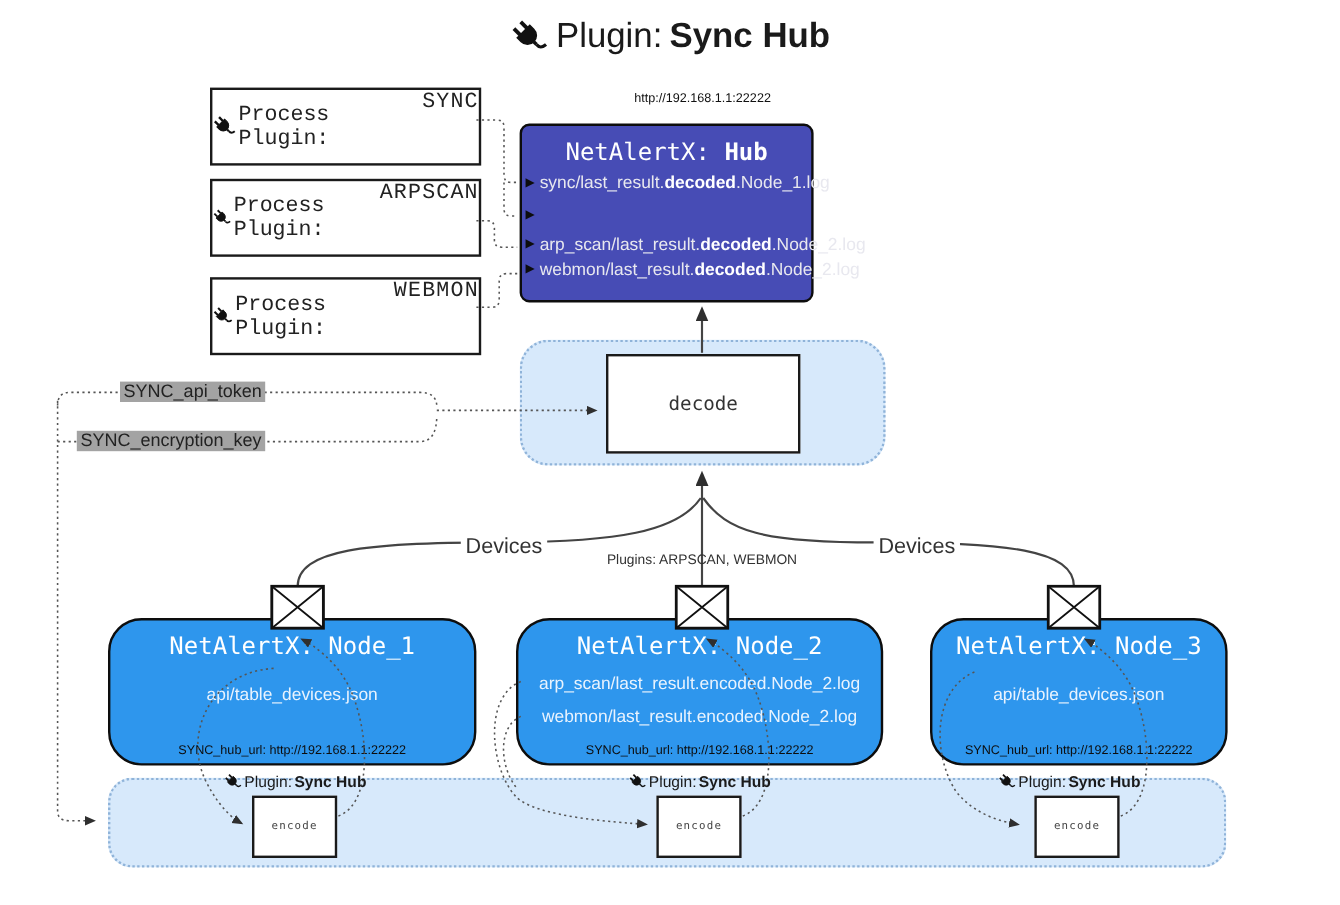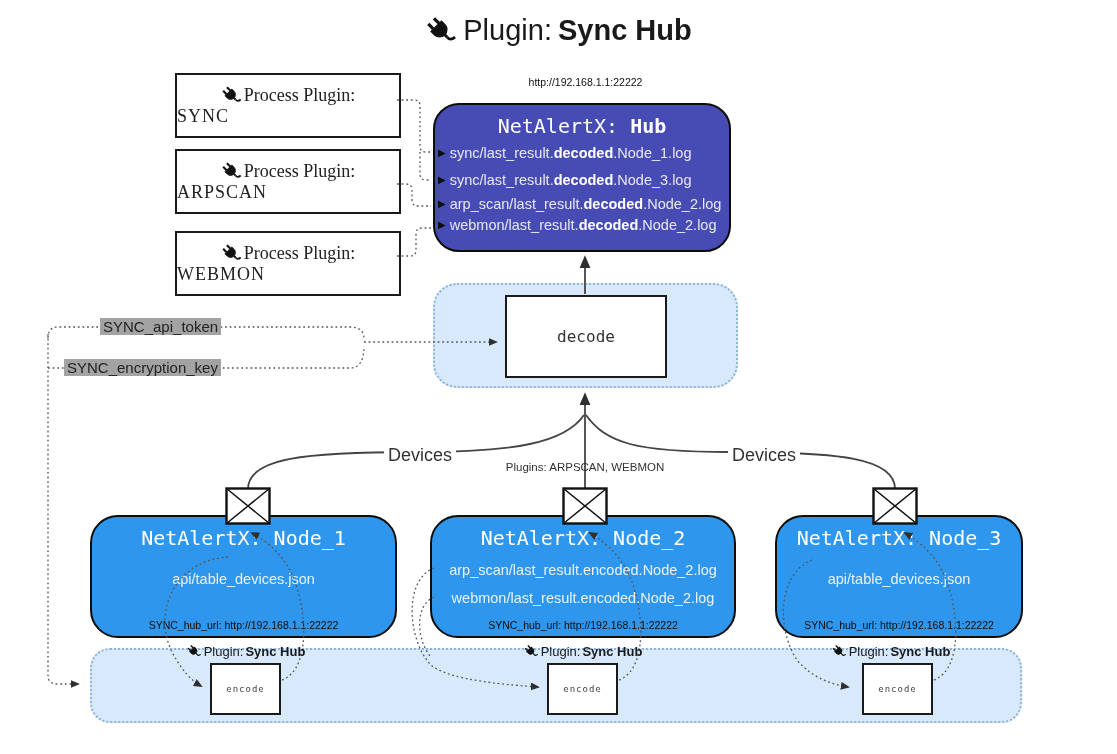--- a/index.html
+++ b/index.html
@@ -15,8 +15,8 @@
   .title .name{font-weight:700;}
   
   .procbox{position:absolute;left:175px;width:222px;height:61px;background:#fff;
-           border:2px solid #1a1a1a;font-family:Liberation Serif, serif;
-           font-size:18px;color:#222;display:flex;flex-direction:column;justify-content:center;}
+           border:2px solid #1a1a1a;font-family:Liberation Mono, monospace;
+           font-size:18px;color:#222;display:flex;flex-direction:row;justify-content:center;}
   .procbox .l1{display:flex;align-items:center;justify-content:center;gap:2px;}
   .procbox .l2{letter-spacing:1px;}
   

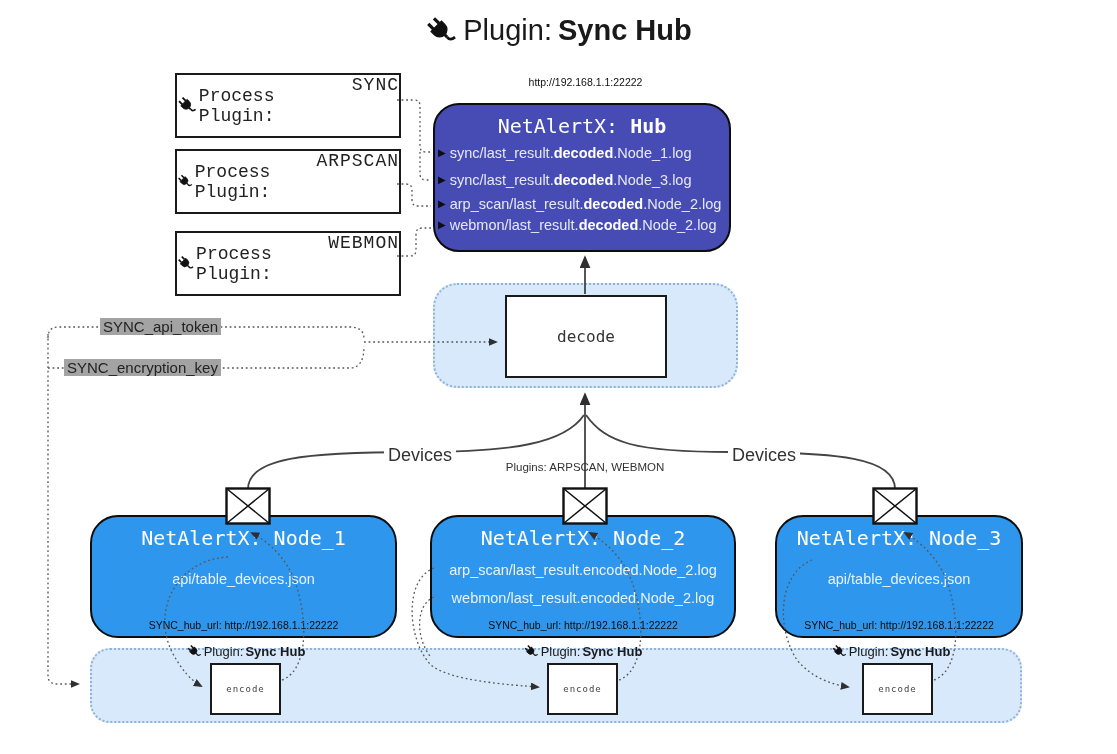--- a/index.html
+++ b/index.html
@@ -22,7 +22,7 @@
   
   .hub-url{position:absolute;left:433px;top:76px;width:305px;text-align:center;
            font-size:10.5px;color:#111;}
-  .hub{position:absolute;left:433px;top:103px;width:298px;height:149px;border-radius:26px;
+  .hub{position:absolute;left:433px;top:103px;width:245px;height:149px;border-radius:8px;
        background:var(--hub-fill);border:2.5px solid #0d0d0d;box-sizing:border-box;color:#fff;}
   .hub-title{font-family:"DejaVu Sans Mono",monospace;font-size:20px;text-align:center;
              margin-top:9px;}

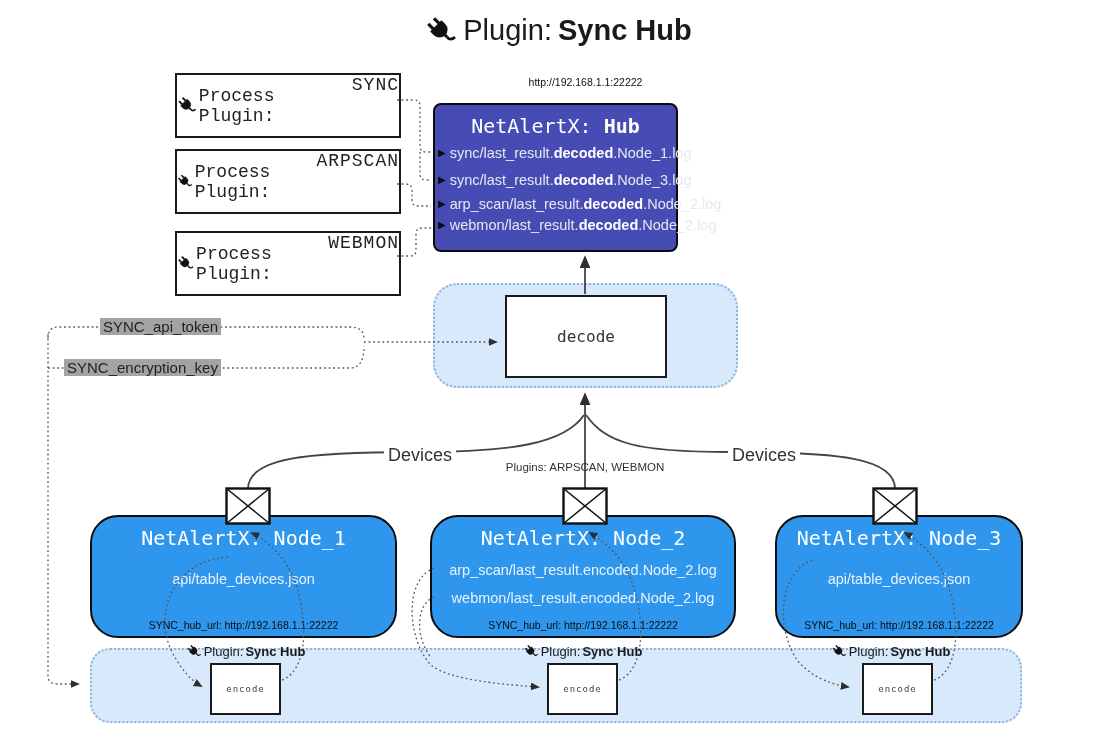--- a/index.html
+++ b/index.html
@@ -140,7 +140,6 @@
       </div>
       <div class="hub-log m2">
         <span class="arr">▶</span>
-        <span><span>sync/last_result.</span><span class="b">decoded</span><span>.Node_3.log</span></span>
       </div>
       <div class="hub-log m3">
         <span class="arr">▶</span>

